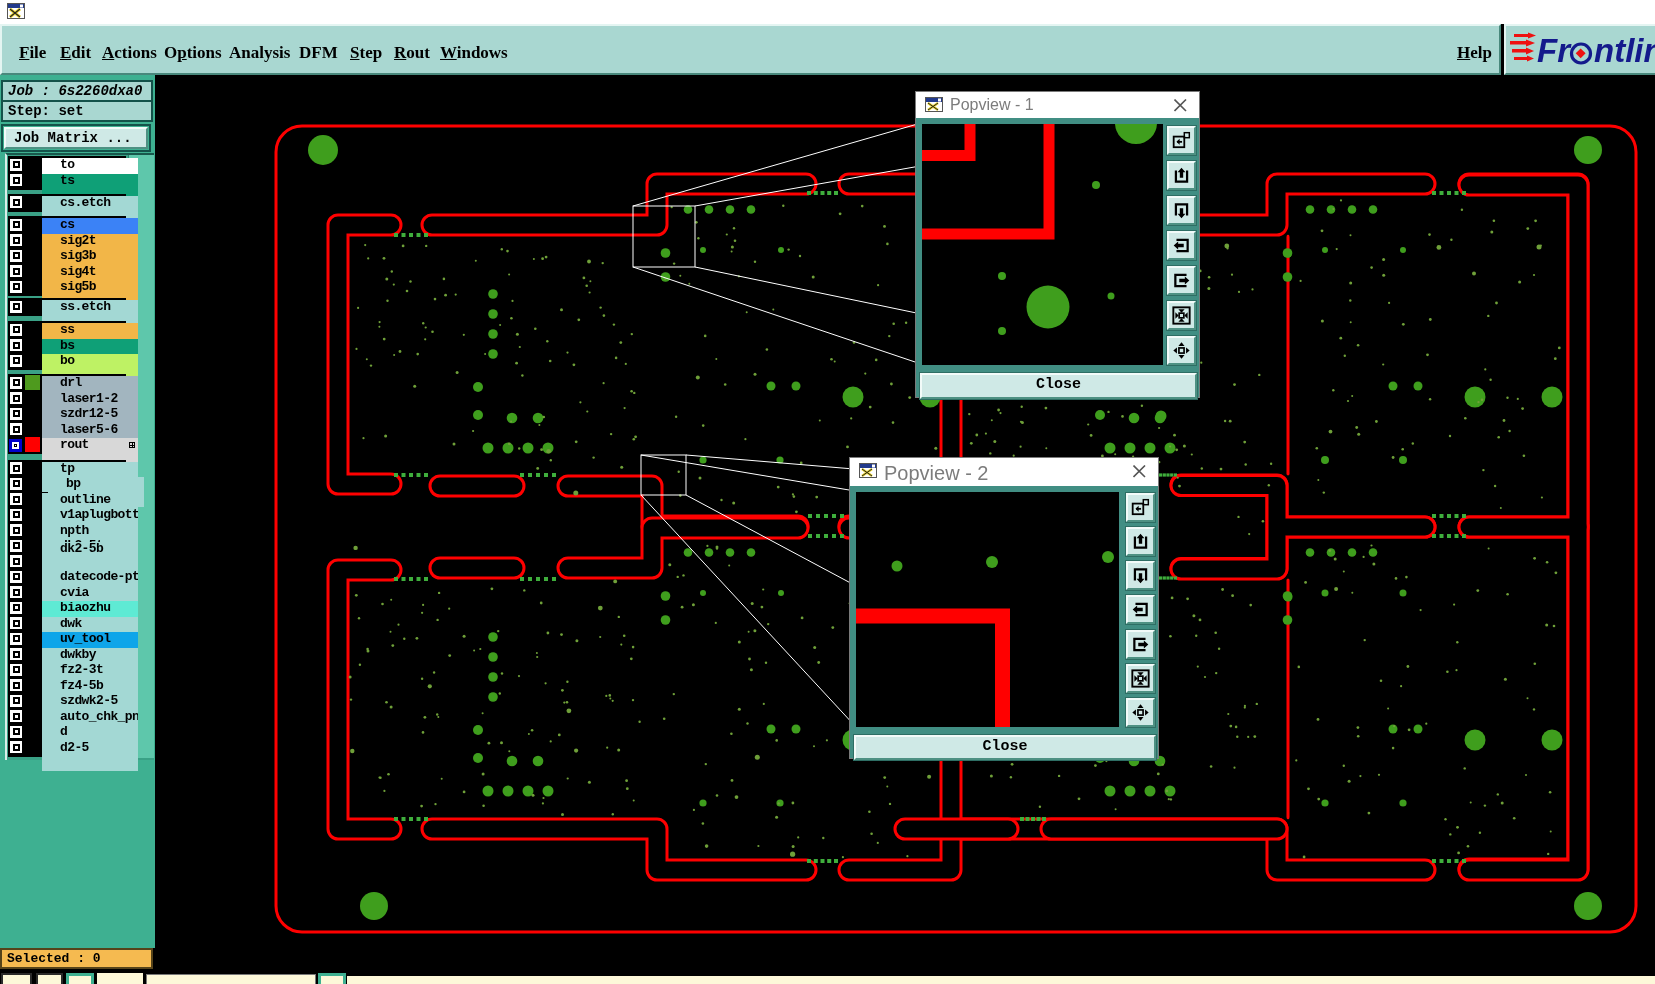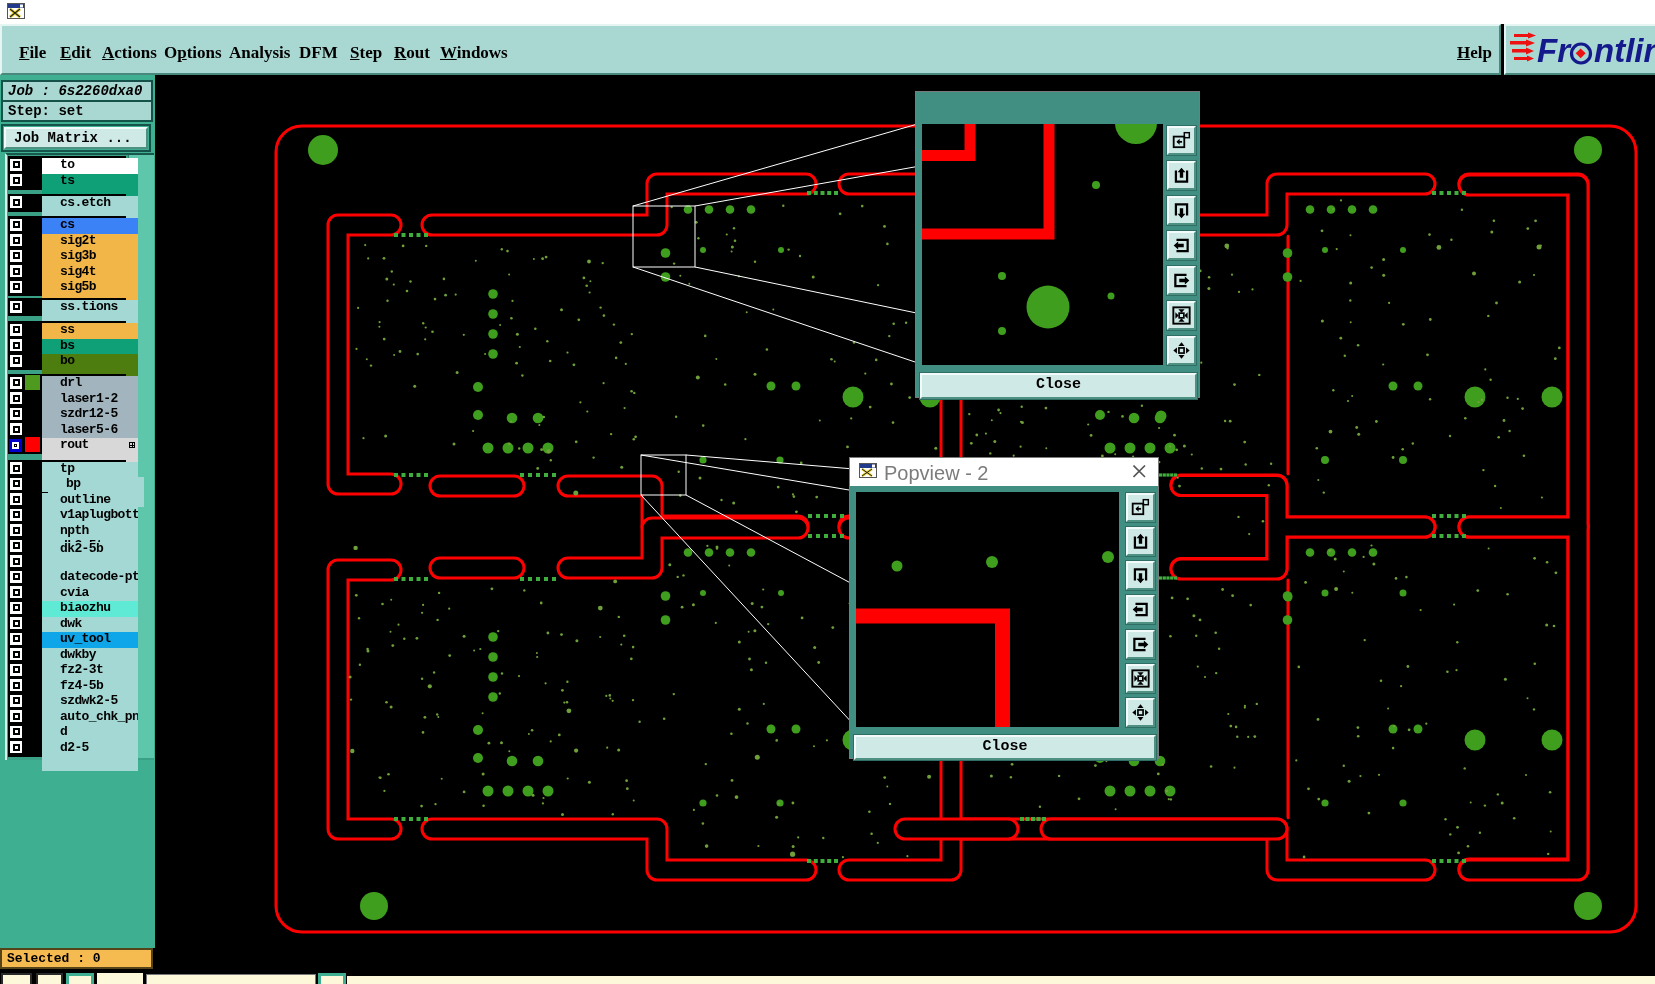--- a/index.html
+++ b/index.html
@@ -1285,6 +1285,19 @@
   </div>
 
 <div class="abs" style="left:915px;top:91px;width:285px;height:307px;background:#418e83;border:1px solid #7a7a7a;box-sizing:border-box;">
+<div class="abs" style="left:0;top:0;width:100%;height:26px;background:#fff;">
+<svg width="18" height="16" xmlns="http://www.w3.org/2000/svg" style="position:absolute;left:9px;top:5px">
+        <rect x="0.5" y="0.5" width="17" height="14" fill="#fff" stroke="#555"></rect>
+        <rect x="1" y="1" width="16" height="4" fill="#223a8c"></rect>
+        <rect x="13" y="1.5" width="3" height="3" fill="#fff"></rect>
+        <path d="M3,6 L13,13 M13,6 L3,13" stroke="#e8d22a" stroke-width="2.6"></path>
+        <path d="M3,6 L13,13 M13,6 L3,13" stroke="#222" stroke-width="1"></path>
+      </svg>
+<div class="abs" style="left:34px;top:4px;font-size:16px;color:#7c7c7c;">Popview - 1</div>
+<svg width="13" height="13" xmlns="http://www.w3.org/2000/svg" style="position:absolute;right:12px;top:7px">
+        <path d="M0.5,0.5 L12,12 M12,0.5 L0.5,12" stroke="#555" stroke-width="1.6"></path>
+      </svg>
+</div>
 <div class="abs" style="left:6px;top:32px;width:241px;height:241px;background:#000;overflow:hidden;">
 <svg width="241" height="241" xmlns="http://www.w3.org/2000/svg">
         <path d="M48,0 V31.5 H0" fill="none" stroke="#f00" stroke-width="11"></path>

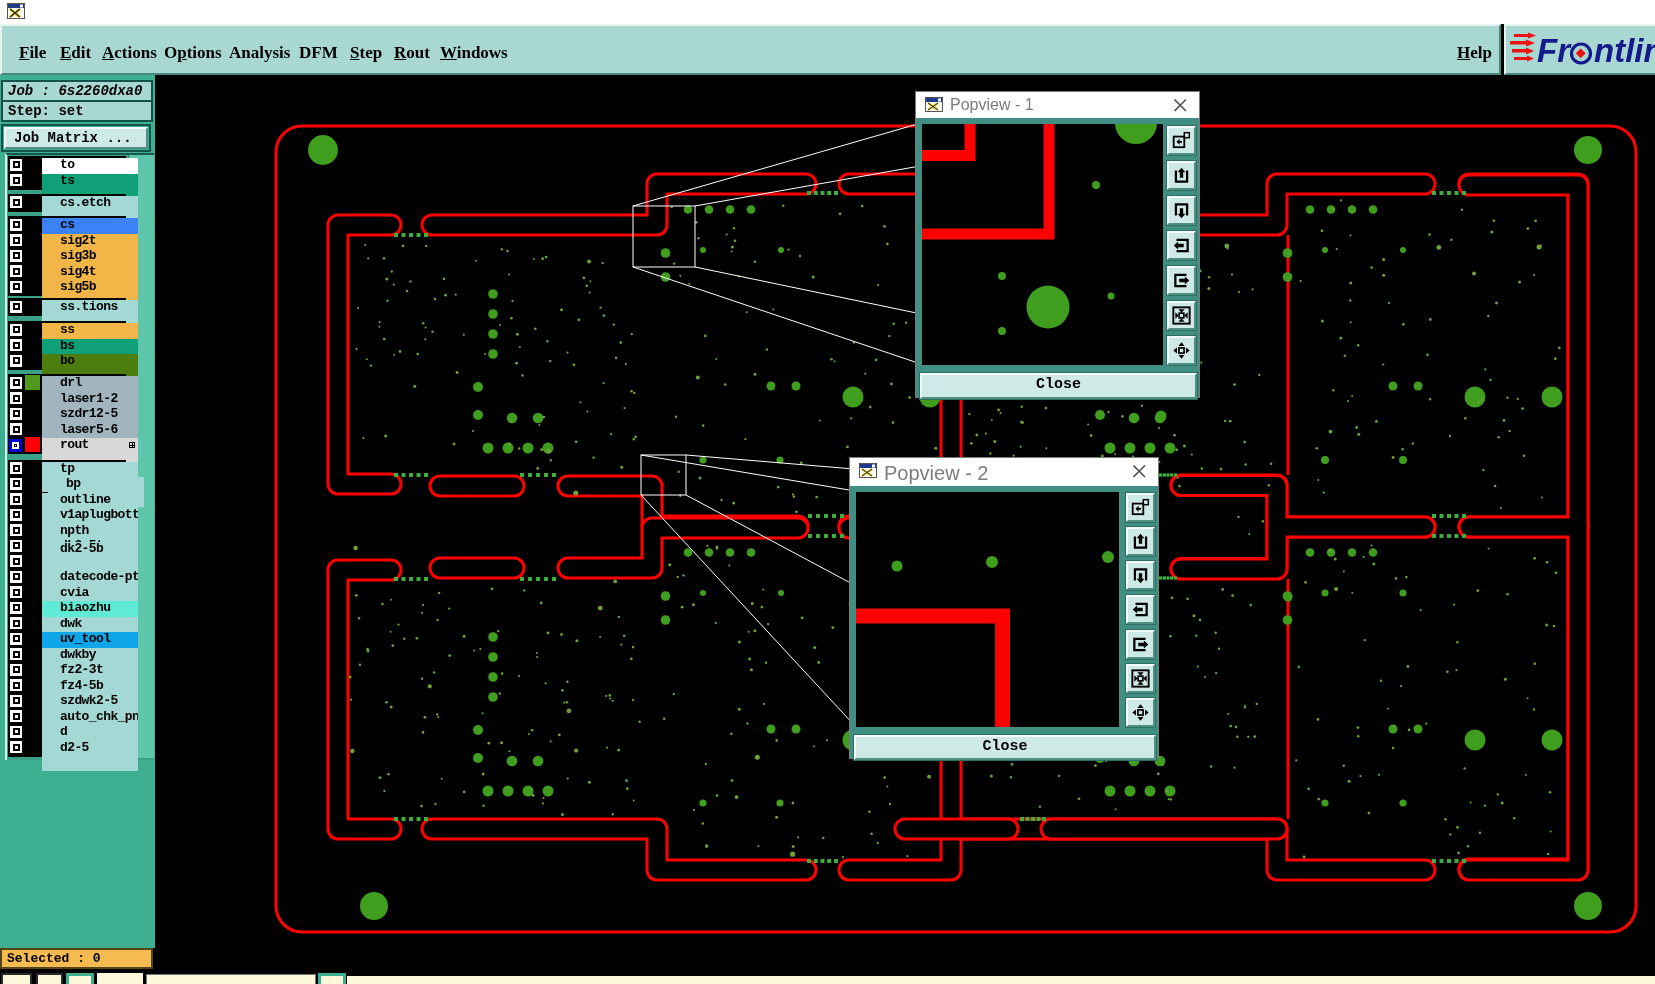--- a/index.html
+++ b/index.html
@@ -1101,7 +1101,7 @@
         <div style="position:absolute;left:2px;top:2px;width:3px;height:3px;background:#fff;"></div>
       </div>
     </div>
-<div class="row" style="top:2.0px;left:34px;background:#a3d8d4;">ss.tions</div>
+<div class="row" style="top:2.0px;left:34px;background:#a3d8d4;">ss.etch</div>
 </div>
 
 <div class="abs" style="left:8px;top:321px;width:118px;height:49.0px;background:#000;">

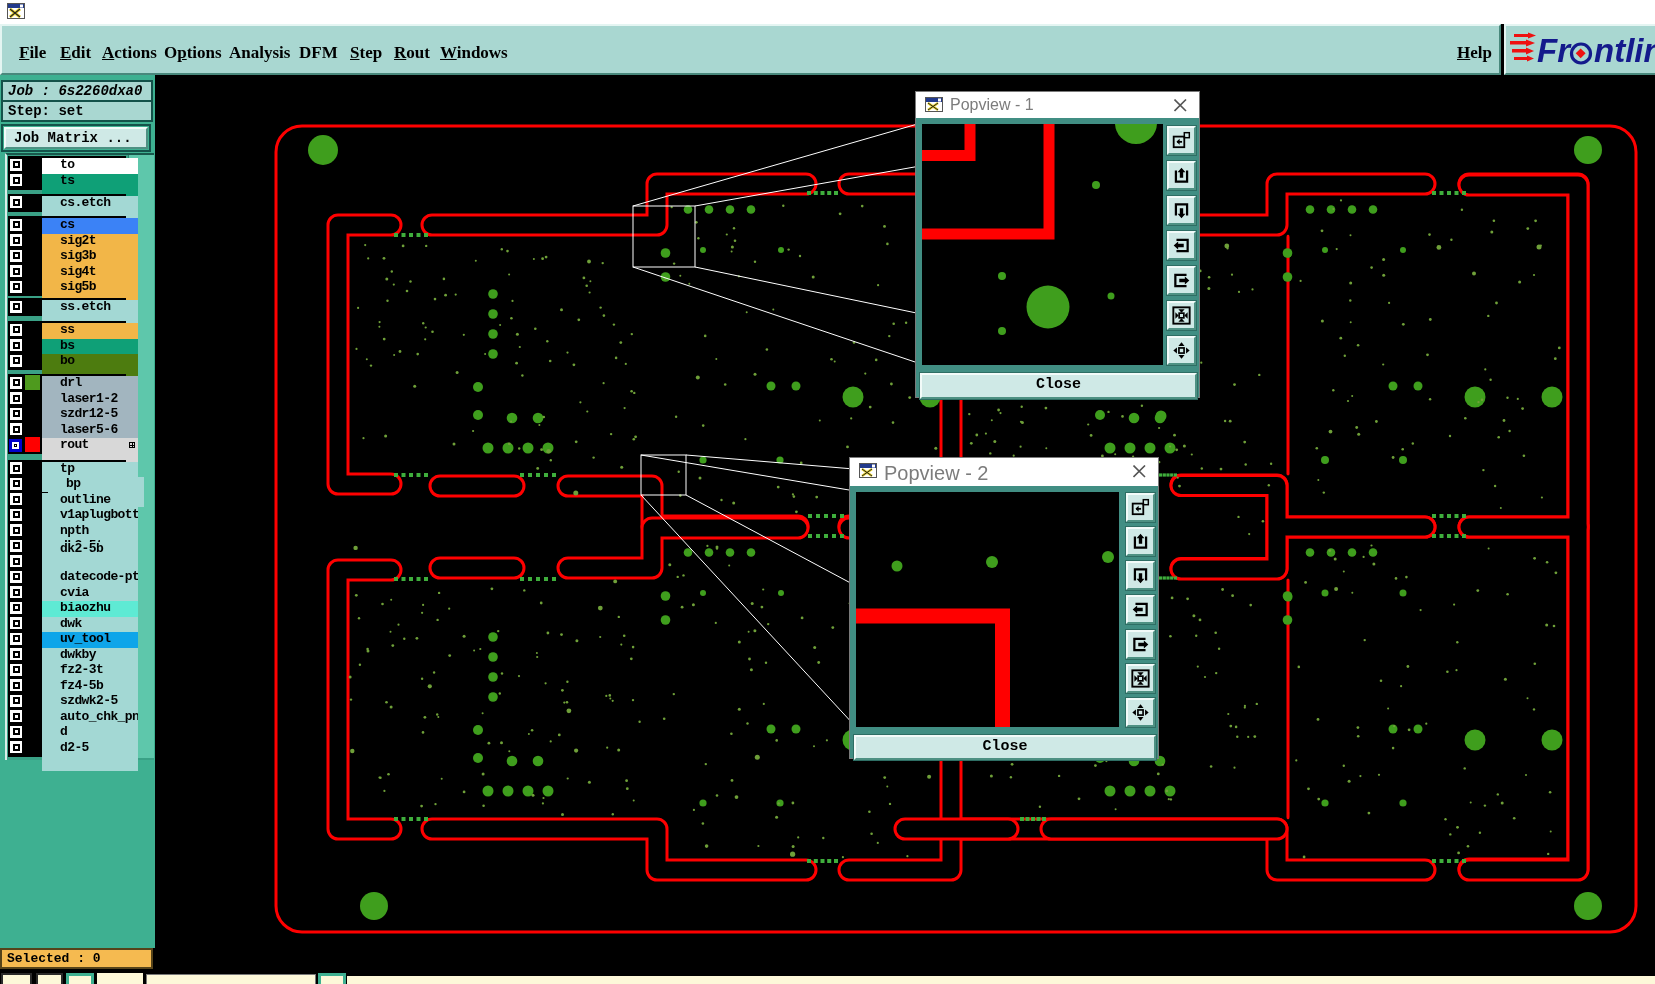--- a/index.html
+++ b/index.html
@@ -1122,7 +1122,7 @@
         <div style="position:absolute;left:2px;top:2px;width:3px;height:3px;background:#fff;"></div>
       </div>
     </div>
-<div class="row" style="top:33.0px;left:34px;background:#4d7c0f;">bo</div>
+<div class="row" style="top:33.0px;left:34px;background:#bef264;">bo</div>
 </div>
 
 <div class="abs" style="left:8px;top:374px;width:118px;height:80.0px;background:#000;">

